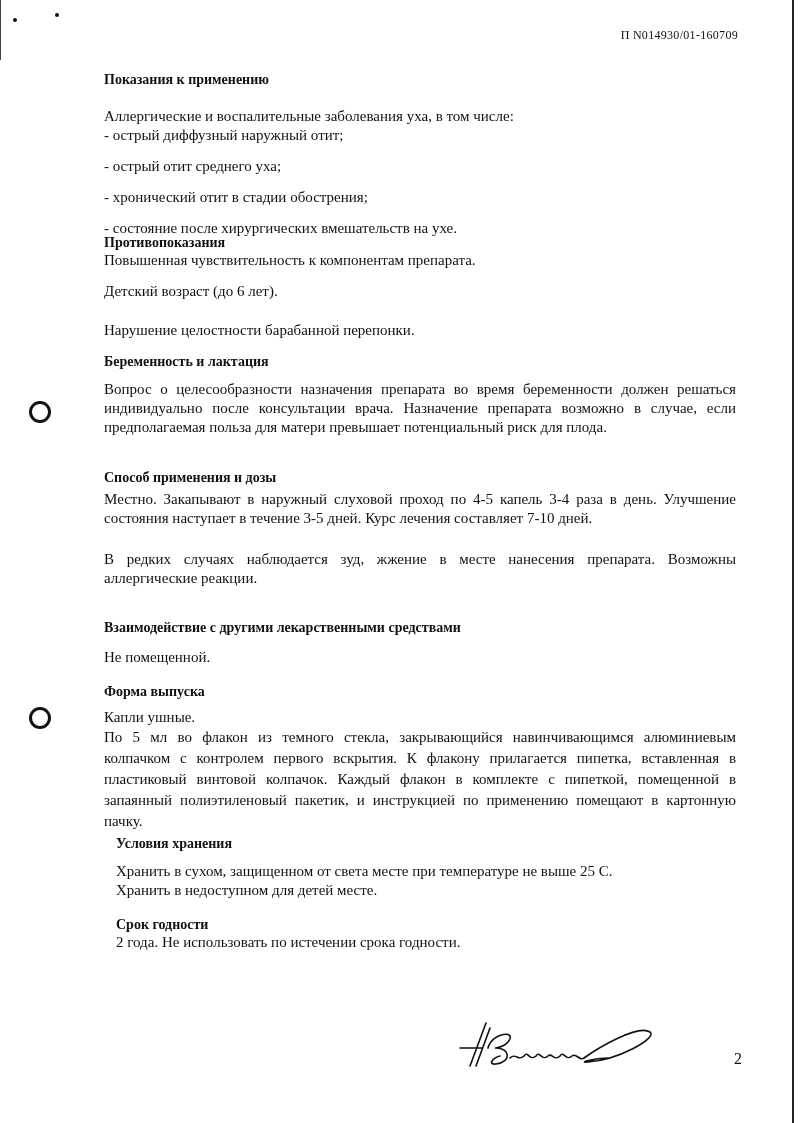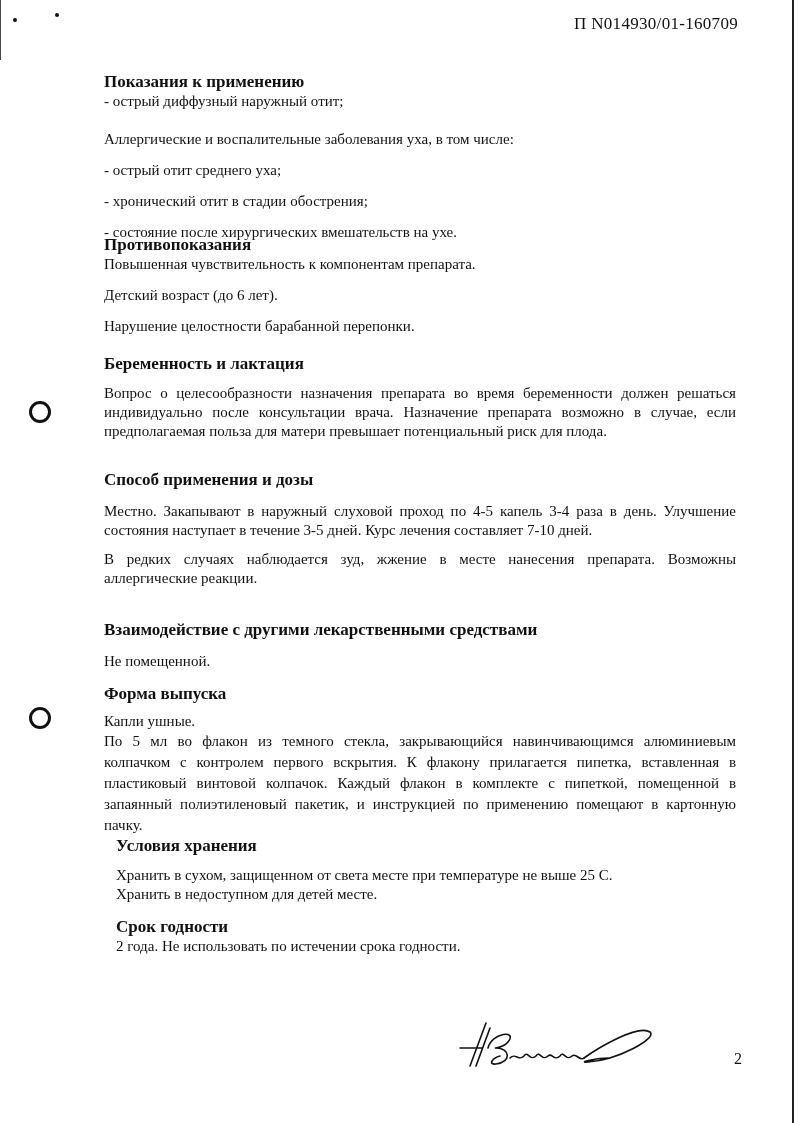--- a/index.html
+++ b/index.html
@@ -11,7 +11,7 @@
   .edge-left { position: absolute; left: 0; top: 0; width: 1px; height: 60px; background: #444; }
   .dot { position: absolute; width: 4px; height: 4px; border-radius: 50%; background: #111; }
   .hole { position: absolute; width: 16px; height: 16px; border: 3px solid #111; border-radius: 50%; }
-  .docnum { position: absolute; top: 14px; right: 62px; font-size: 17px; letter-spacing: 0.3px; text-align: right; }
+  .docnum { position: absolute; top: 28px; right: 62px; font-size: 12px; letter-spacing: 0.3px; text-align: right; }
   .section { position: absolute; left: 104px; width: 632px; }
   .h { font-weight: bold; font-size: 17px; margin: 0; }
   .p { margin: 0; line-height: 19px; text-align: justify; }

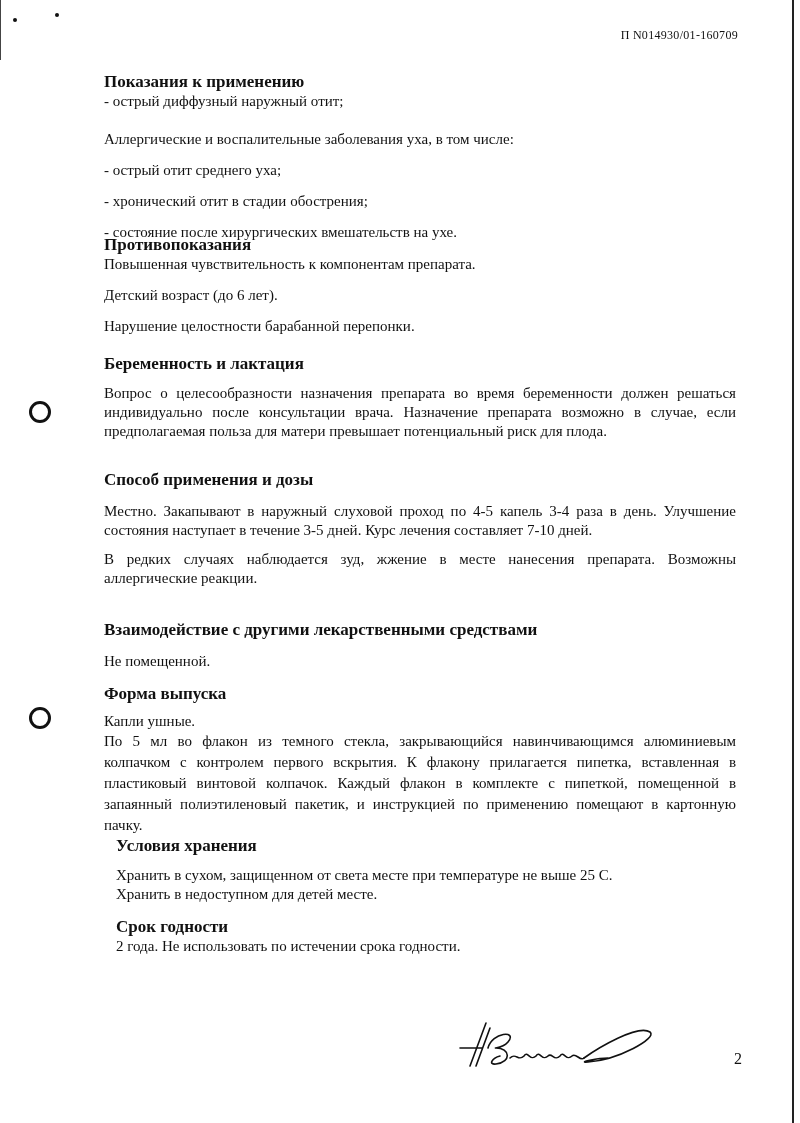--- a/index.html
+++ b/index.html
@@ -13,7 +13,7 @@
   .hole { position: absolute; width: 16px; height: 16px; border: 3px solid #111; border-radius: 50%; }
   .docnum { position: absolute; top: 28px; right: 62px; font-size: 12px; letter-spacing: 0.3px; text-align: right; }
   .section { position: absolute; left: 104px; width: 632px; }
-  .h { font-weight: bold; font-size: 17px; margin: 0; }
+  .h { font-weight: bold; font-size: 14px; margin: 0; }
   .p { margin: 0; line-height: 19px; text-align: justify; }
   .line { margin: 0; line-height: 19px; }
   .pageno { position: absolute; left: 734px; top: 1050px; font-size: 16px; }

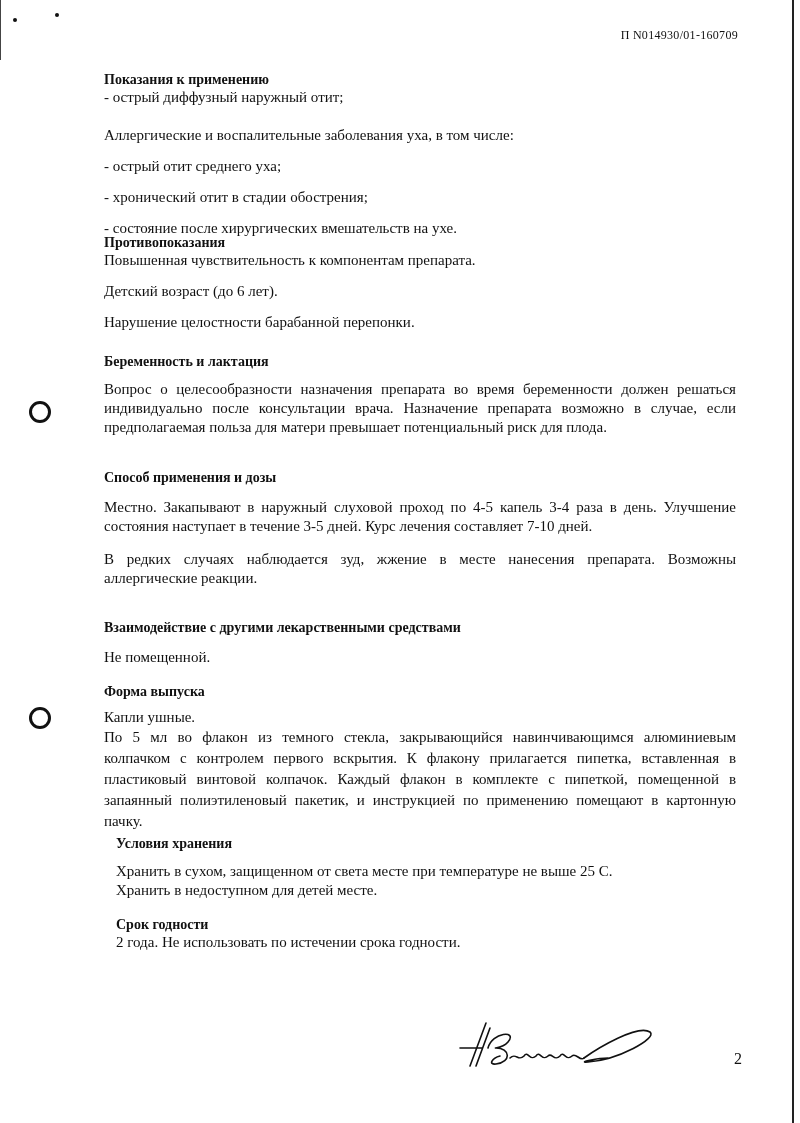--- a/index.html
+++ b/index.html
@@ -33,8 +33,8 @@
 
 <div class="section" style="top:72px">
   <p class="h">Показания к применению</p>
+  <p class="line" style="margin-top:19px">Аллергические и воспалительные заболевания уха, в том числе:</p>
   <p class="line">- острый диффузный наружный отит;</p>
-  <p class="line" style="margin-top:19px">Аллергические и воспалительные заболевания уха, в том числе:</p>
   <p class="line" style="margin-top:12px">- острый отит среднего уха;</p>
   <p class="line" style="margin-top:12px">- хронический отит в стадии обострения;</p>
   <p class="line" style="margin-top:12px">- состояние после хирургических вмешательств на ухе.</p>

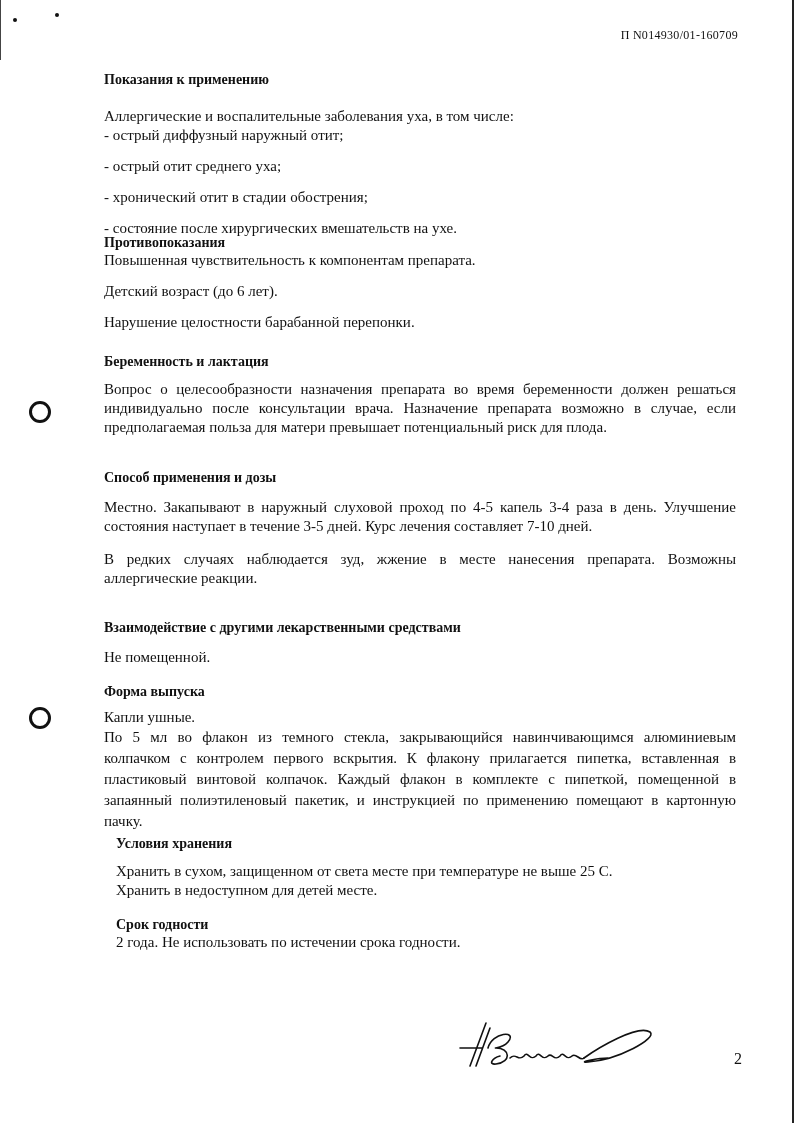--- a/index.html
+++ b/index.html
@@ -44,7 +44,7 @@
   <p class="h">Противопоказания</p>
   <p class="line" style="margin-top:0">Повышенная чувствительность к компонентам препарата.</p>
   <p class="line" style="margin-top:12px">Детский возраст (до 6 лет).</p>
-  <p class="line" style="margin-top:12px">Нарушение целостности барабанной перепонки.</p>
+  <p class="line" style="margin-top:20px">Нарушение целостности барабанной перепонки.</p>
 </div>
 
 <div class="section" style="top:354px">

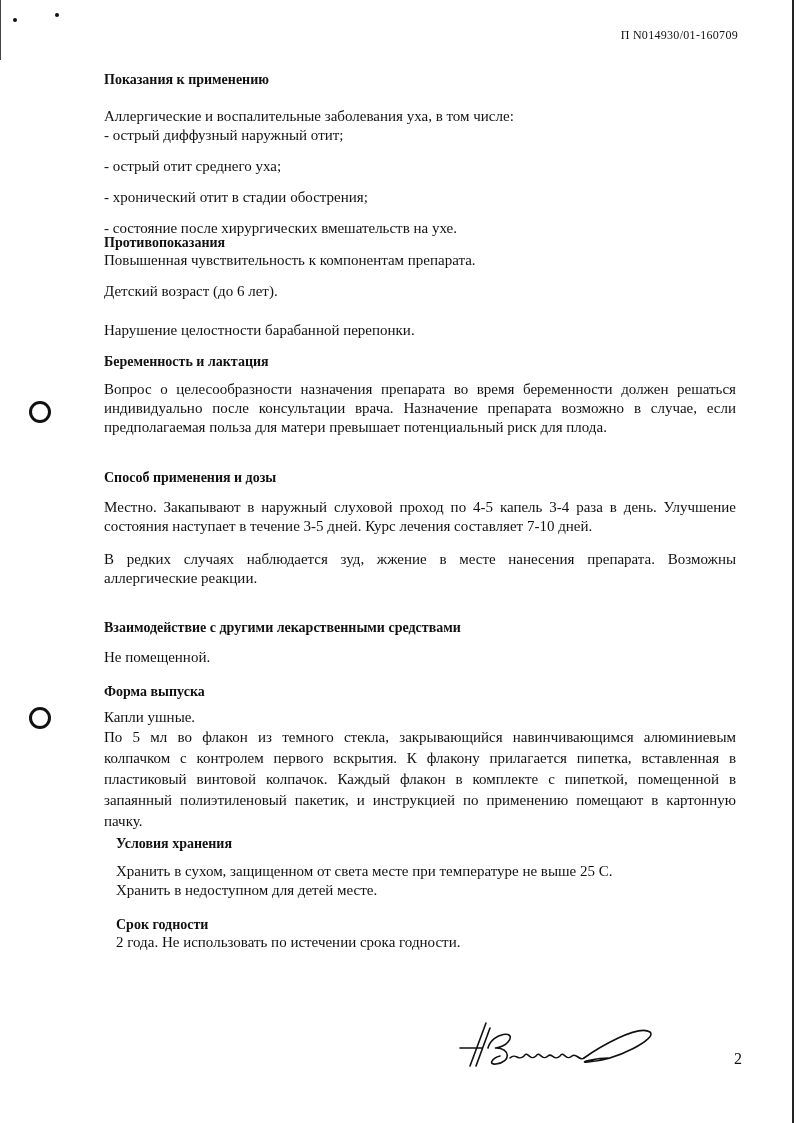--- a/index.html
+++ b/index.html
@@ -54,7 +54,7 @@
 
 <div class="section" style="top:470px">
   <p class="h">Способ применения и дозы</p>
-  <p class="p" style="margin-top:12px">Местно. Закапывают в наружный слуховой проход по 4-5 капель 3-4 раза в день. Улучшение состояния наступает в течение 3-5 дней. Курс лечения составляет 7-10 дней.</p>
+  <p class="p" style="margin-top:4px">Местно. Закапывают в наружный слуховой проход по 4-5 капель 3-4 раза в день. Улучшение состояния наступает в течение 3-5 дней. Курс лечения составляет 7-10 дней.</p>
 </div>
 
 <div class="section" style="top:546px">

